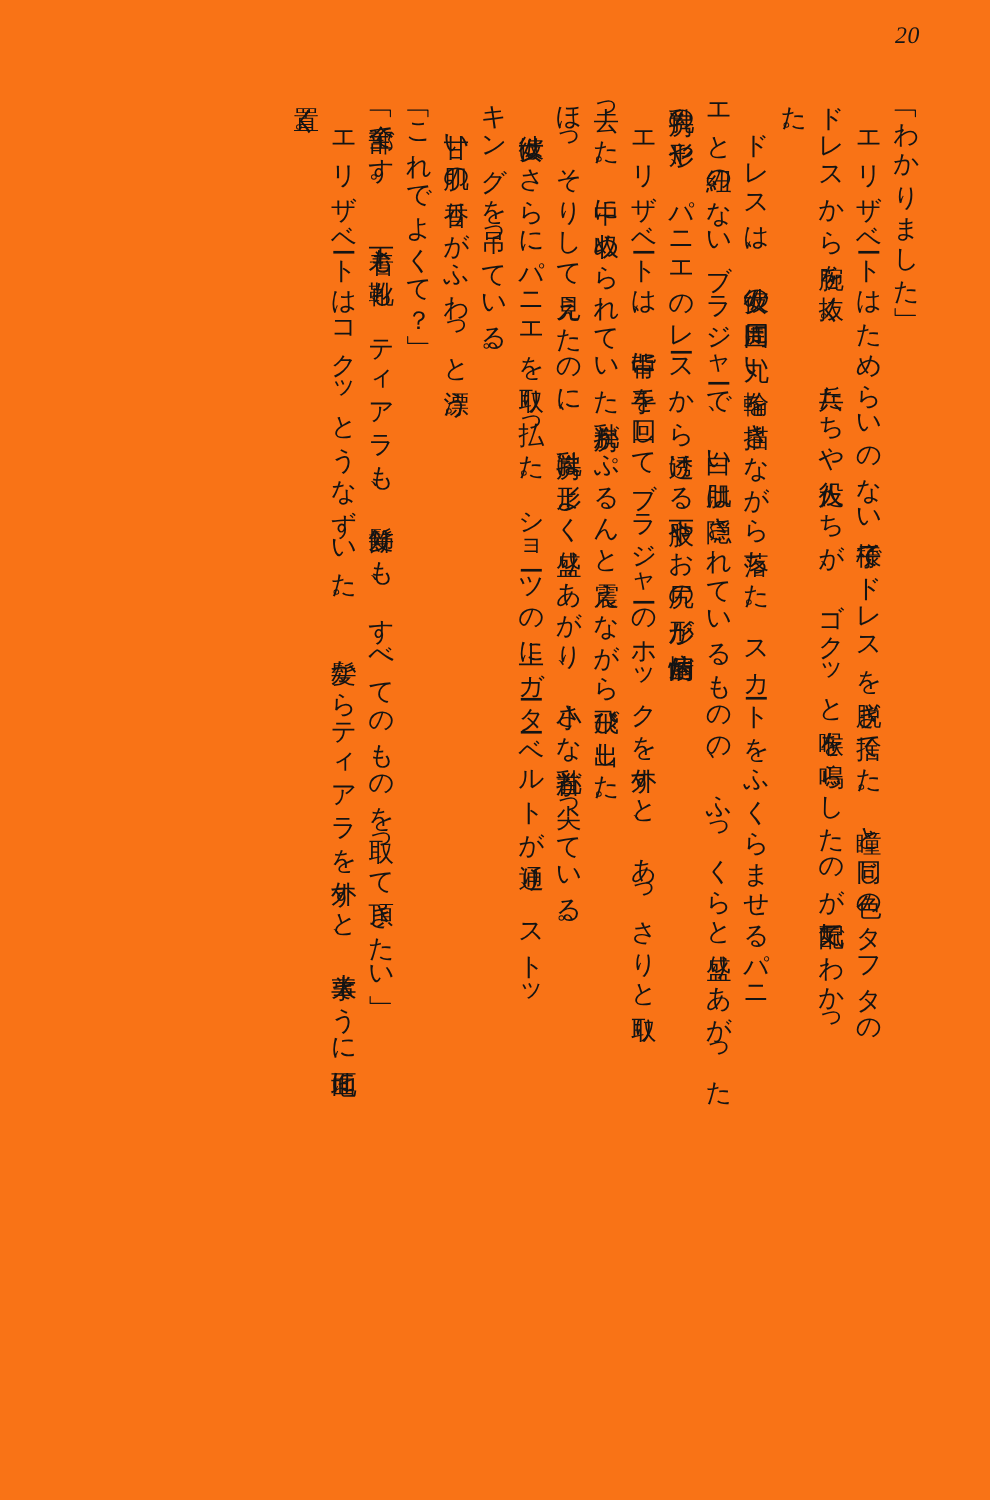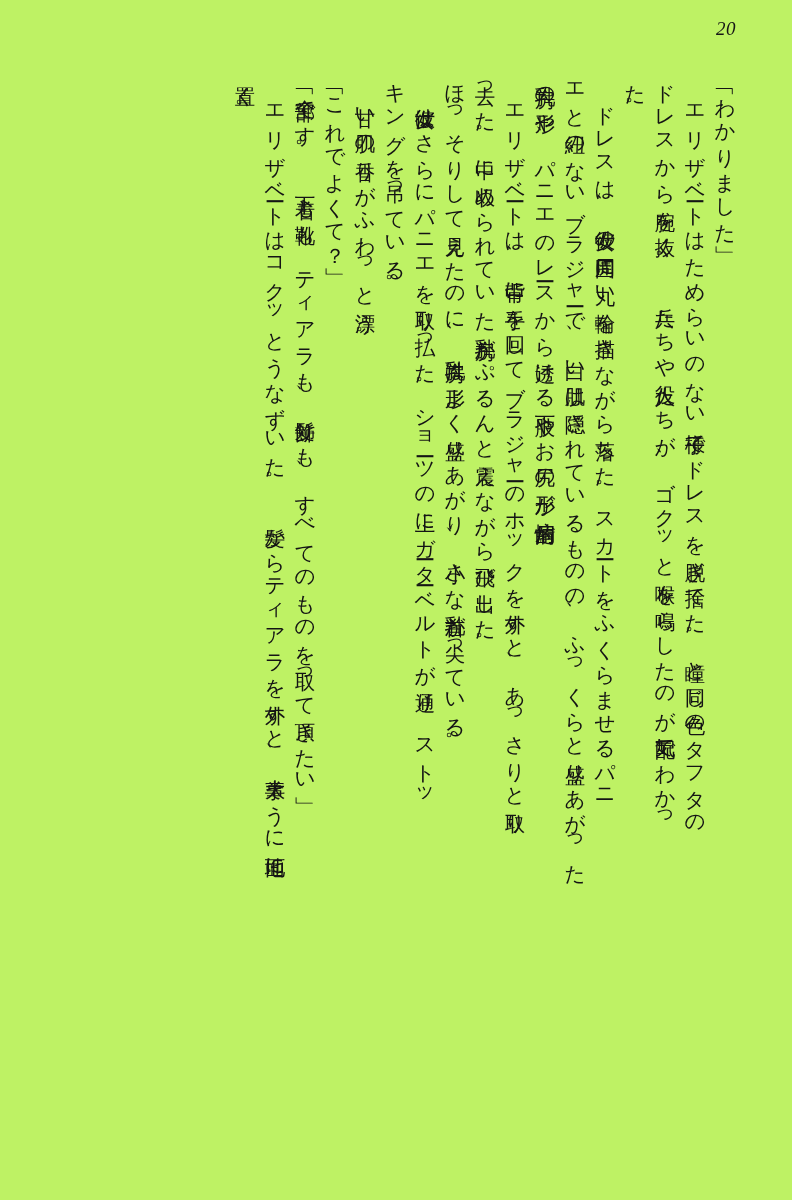--- a/index.html
+++ b/index.html
@@ -20,7 +20,7 @@
     width: 792px;
     height: 1200px;
     box-sizing: border-box;
-    background: #bef264;
+    background: #f97316;
   }
   .page-number {
     position: absolute;

